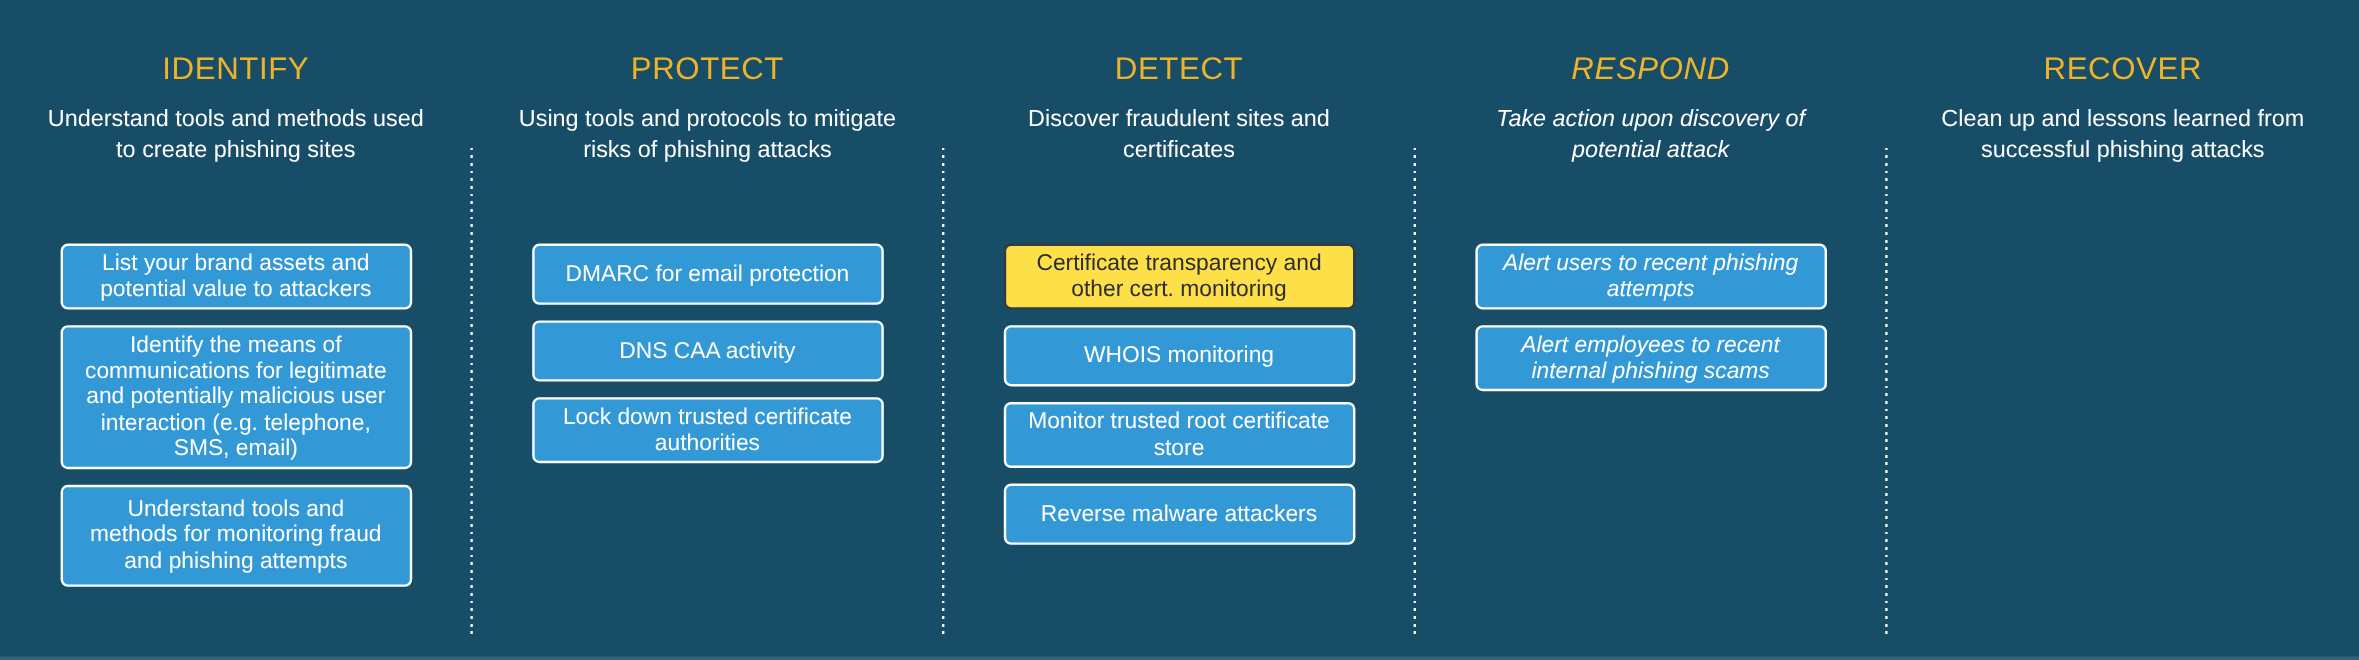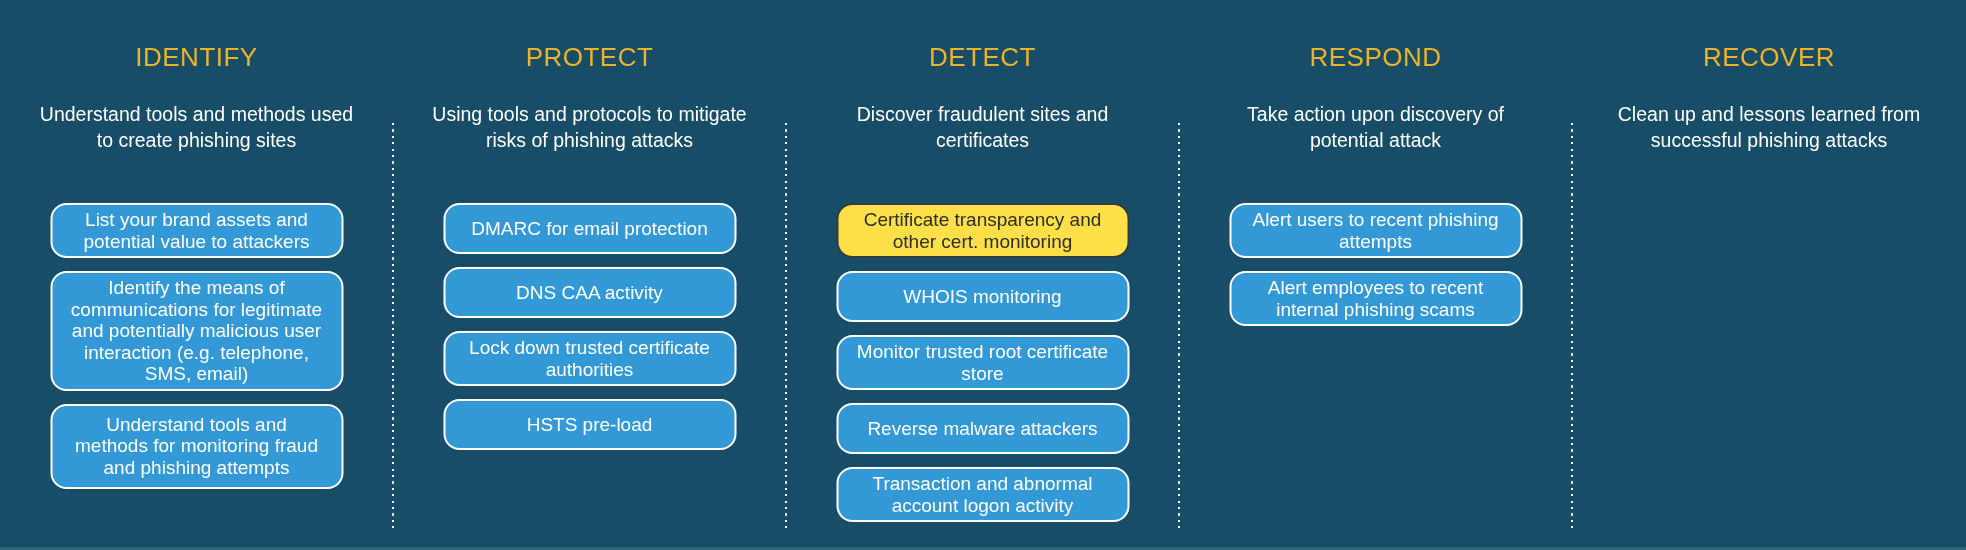--- a/index.html
+++ b/index.html
@@ -24,7 +24,7 @@
   .col-0 { left: 0; }
   .col-1 { left: 393px; }
   .col-2 { left: 786px; }
-  .col-3 { left: 1179px; }
+  .col-3 { left: 1179px; font-style: italic; }
   .col-4 { left: 1572px; width: 394px; }
 
   .col-title {

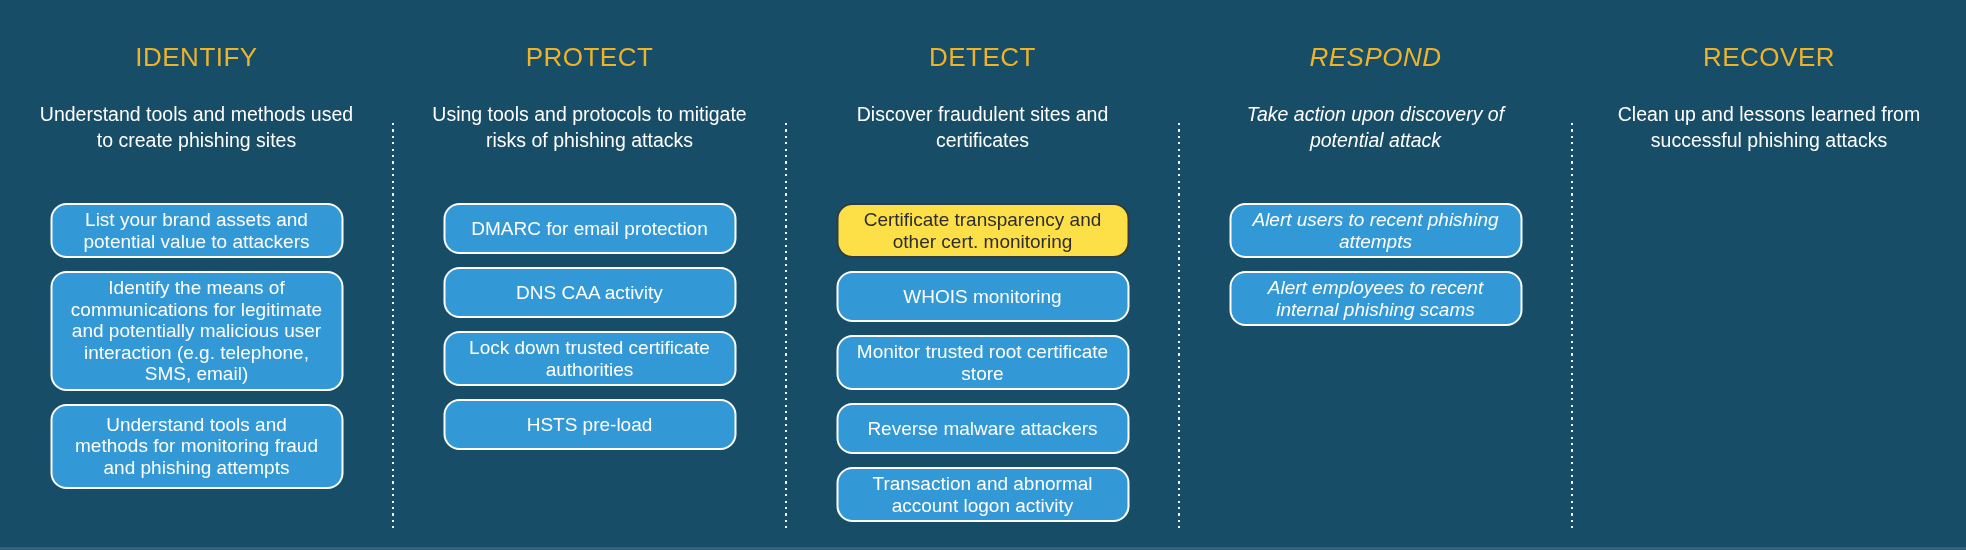--- a/index.html
+++ b/index.html
@@ -41,7 +41,7 @@
   }
   .col-subtitle {
     position: absolute;
-    top: 101px;
+    top: 86px;
     left: 50%;
     transform: translateX(-50%);
     width: 360px;

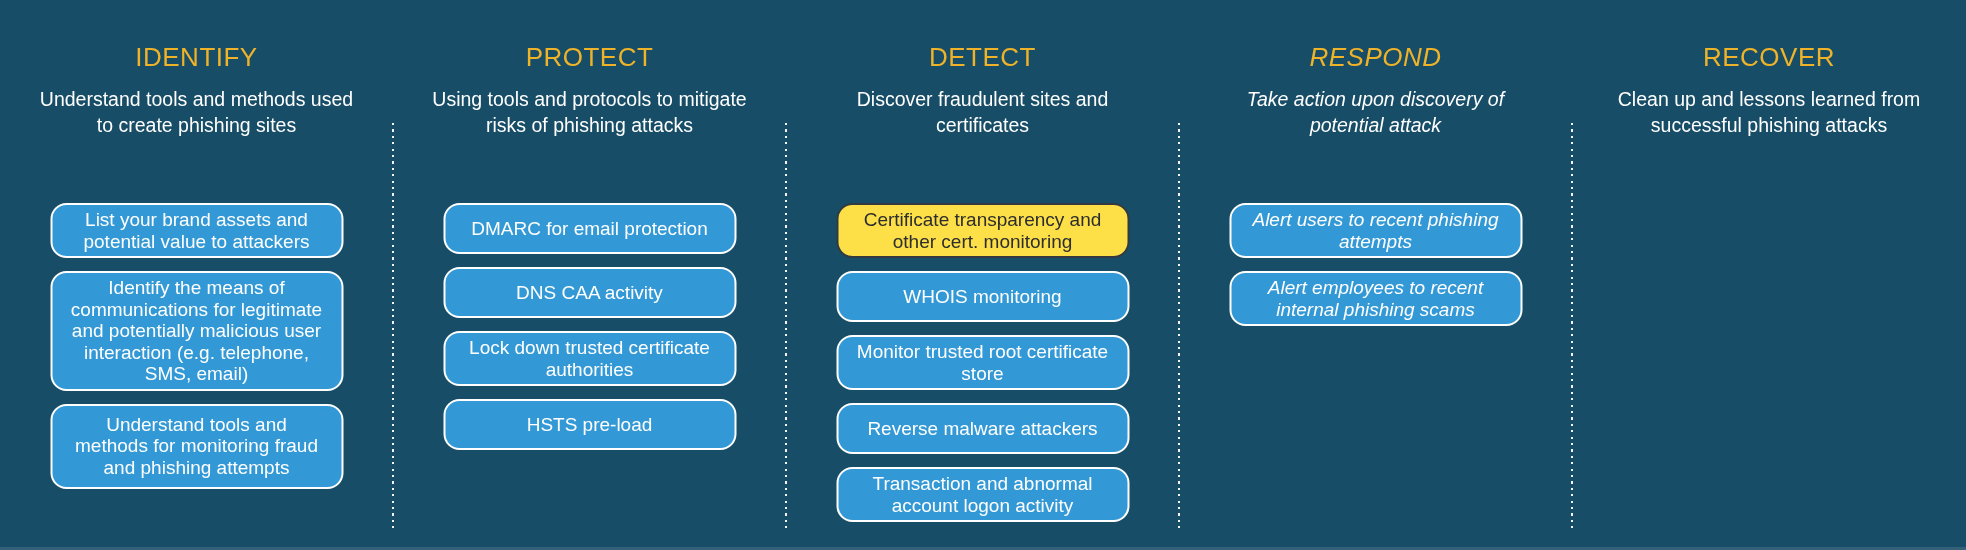--- a/index.html
+++ b/index.html
@@ -67,7 +67,7 @@
     box-sizing: border-box;
     min-height: 51px;
     border: 2.5px solid #FFFFFF;
-    border-radius: 16px;
+    border-radius: 6px;
     background: #3399D6;
     color: #FFFFFF;
     display: flex;

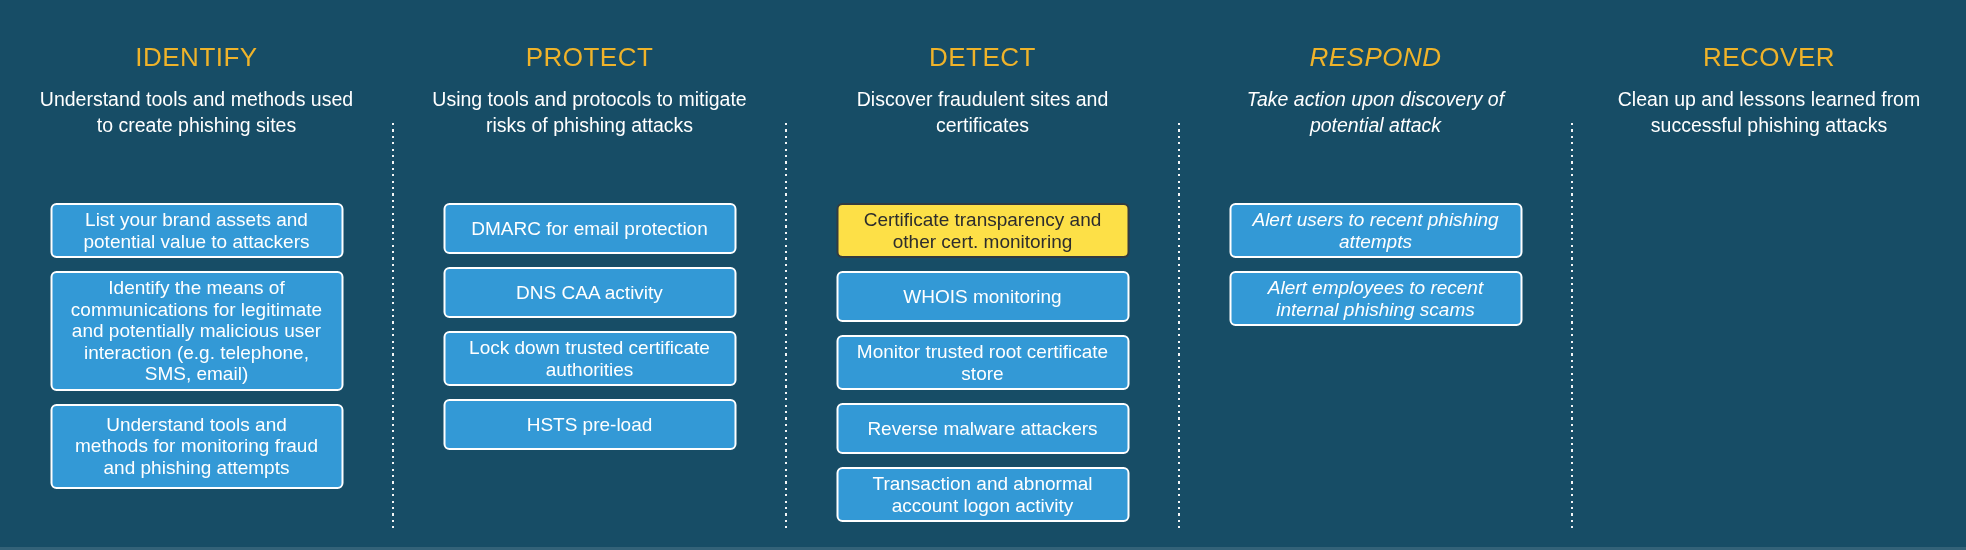--- a/index.html
+++ b/index.html
@@ -143,7 +143,6 @@
       <div class="fw-box">DNS CAA activity</div>
       <div class="fw-box">Lock down trusted certificate
 authorities</div>
-      <div class="fw-box">HSTS pre-load</div>
     </div>
   </div>
 

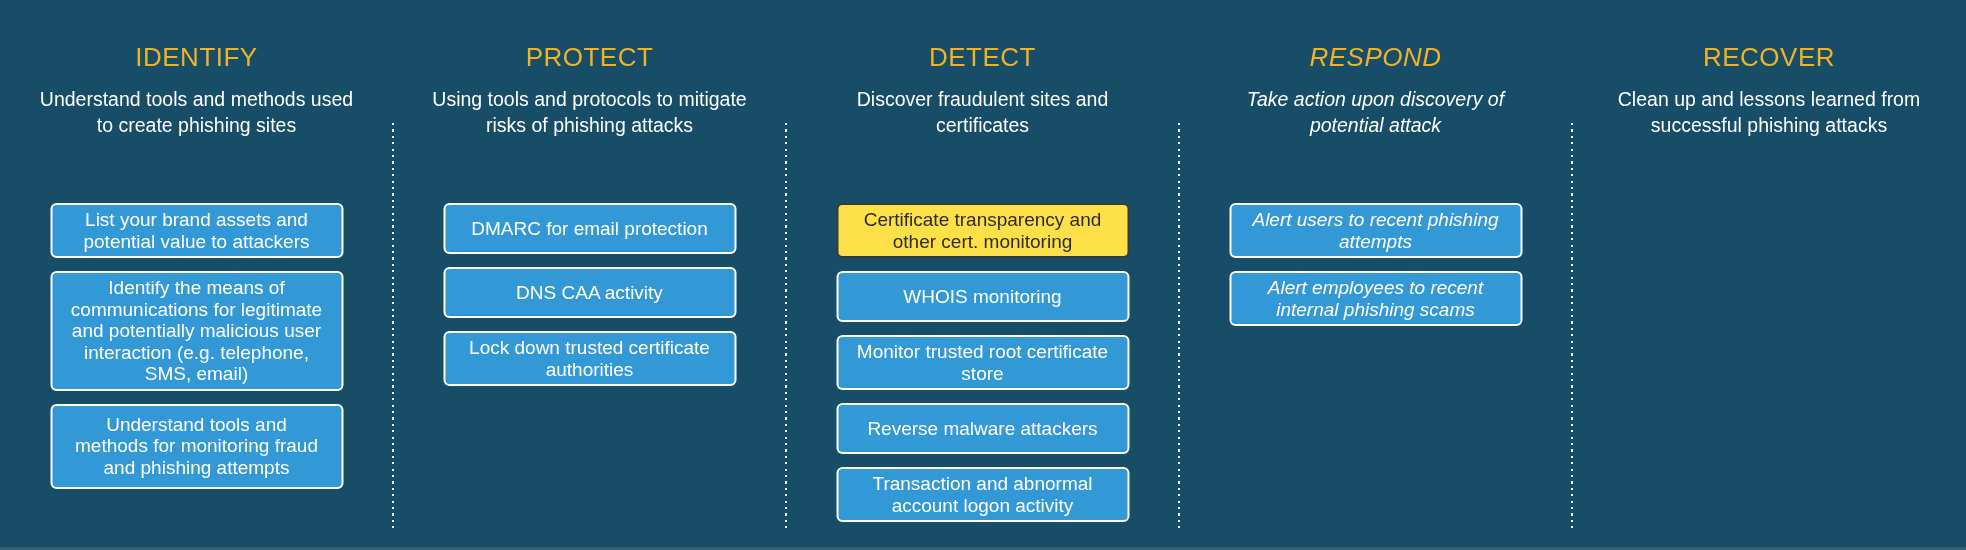--- a/index.html
+++ b/index.html
@@ -157,8 +157,6 @@
       <div class="fw-box">Monitor trusted root certificate
 store</div>
       <div class="fw-box">Reverse malware attackers</div>
-      <div class="fw-box">Transaction and abnormal
-account logon activity</div>
     </div>
   </div>
 

